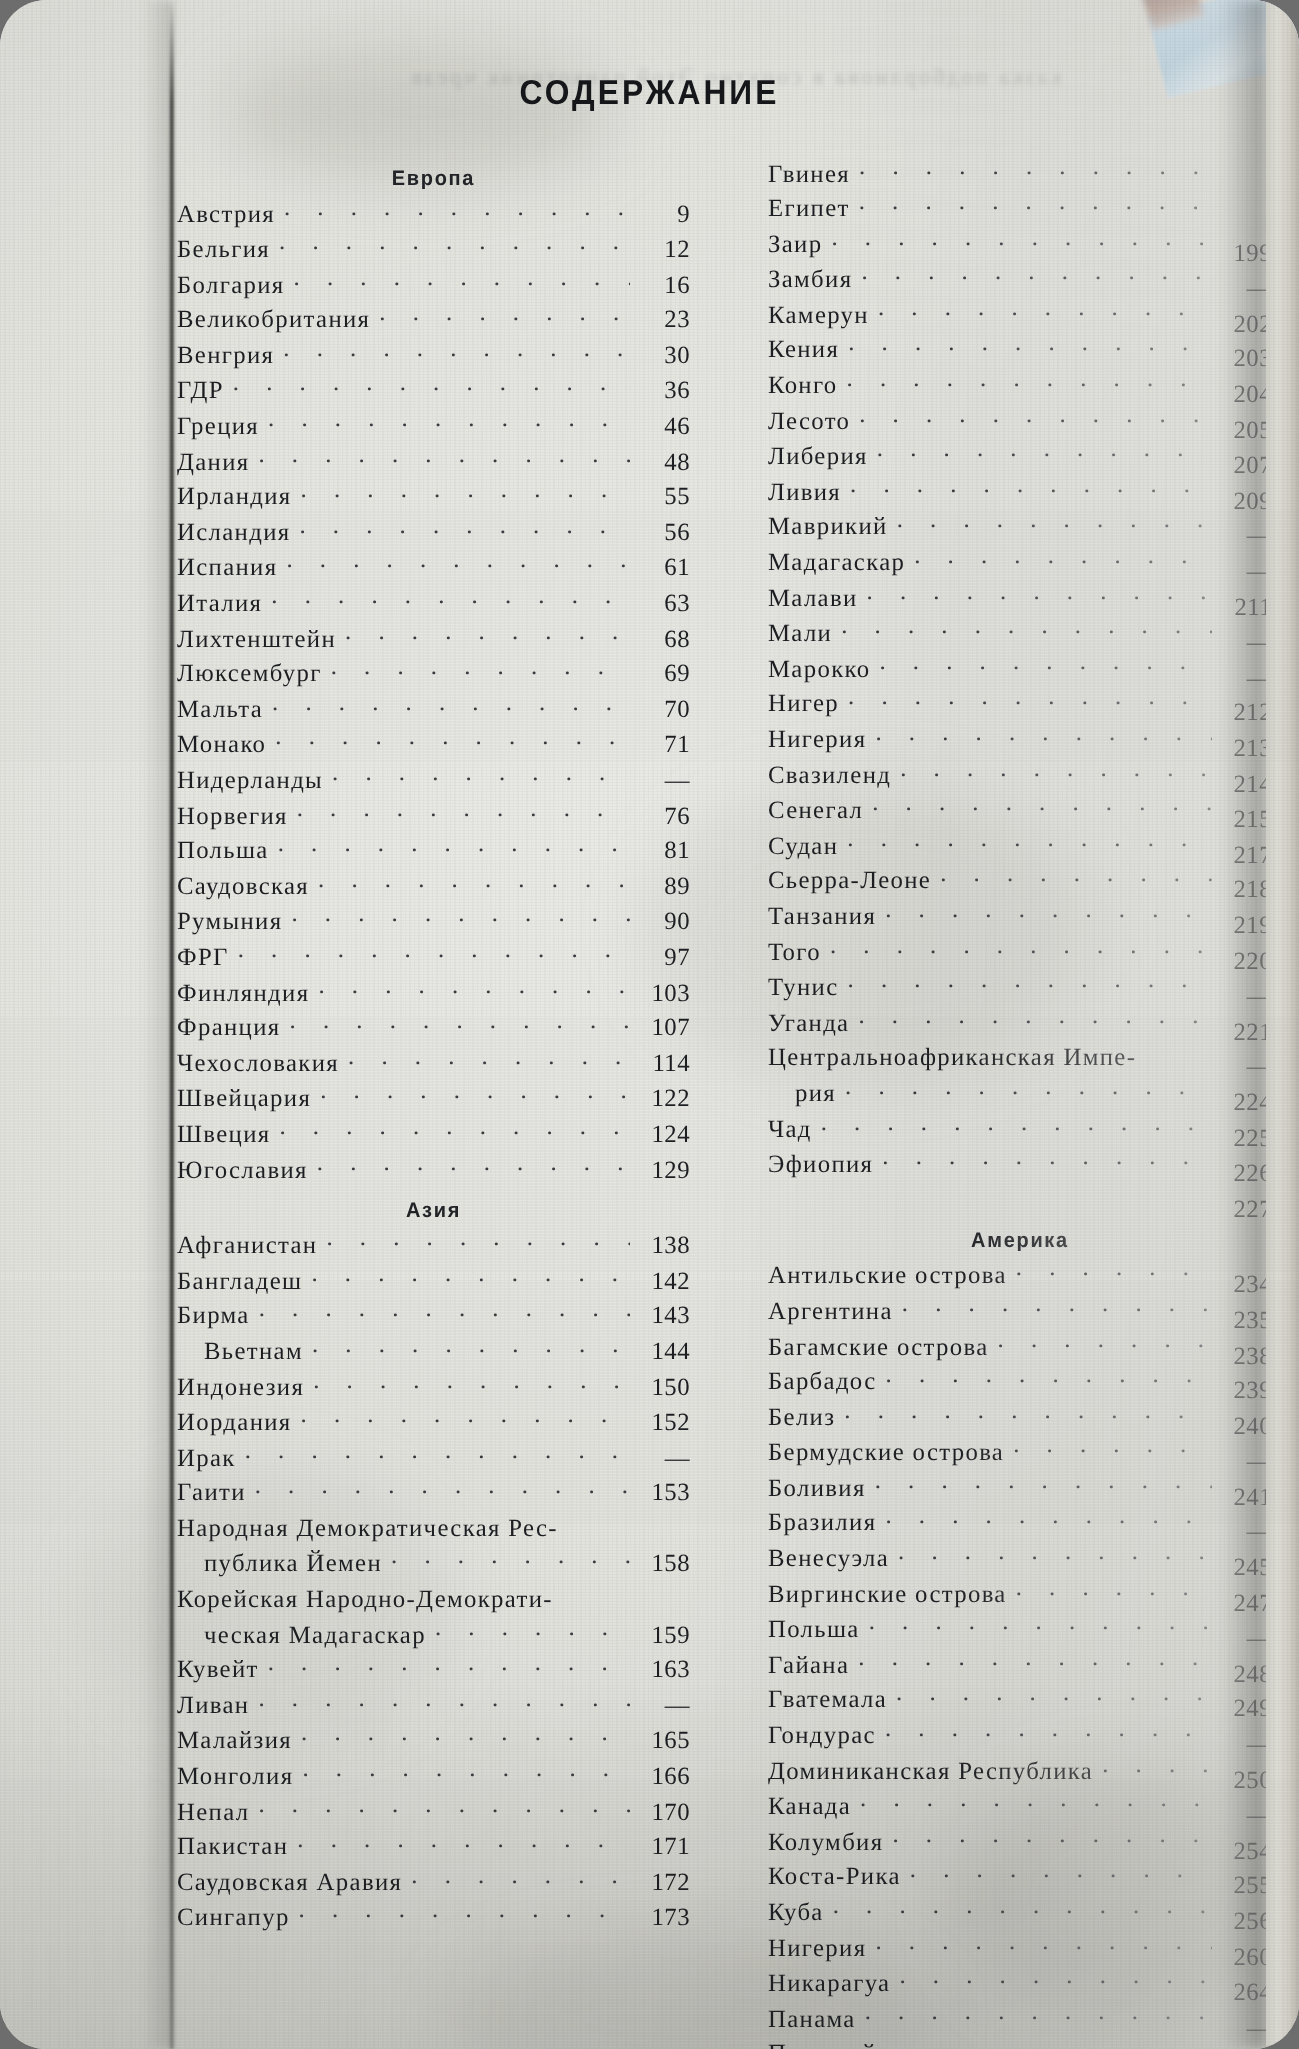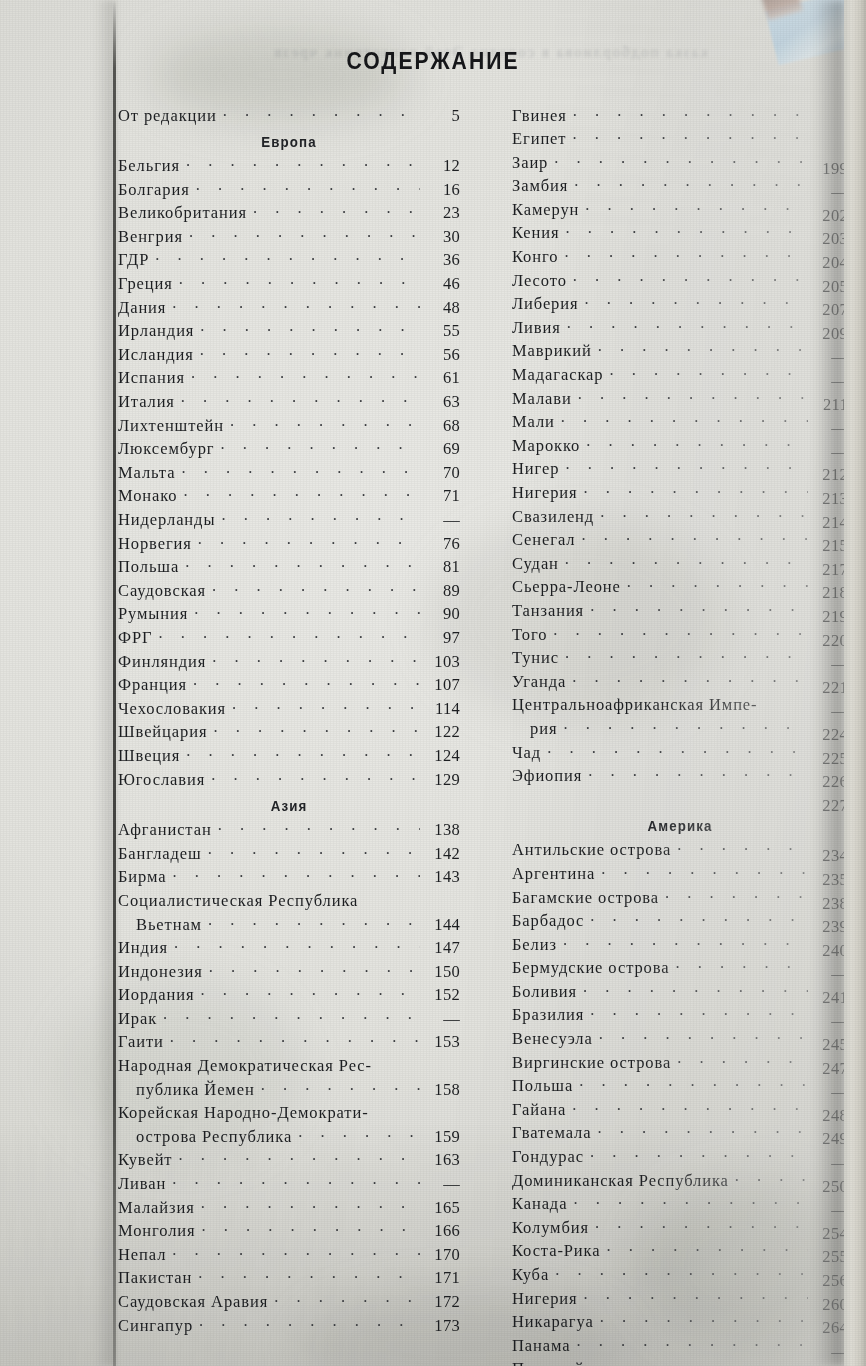--- a/index.html
+++ b/index.html
@@ -14,6 +14,7 @@
     overflow: hidden;
     background: #d9d9d4;
     font-family: "Liberation Serif", serif;
+    border-radius: 31px;
   }
   
   #paper {

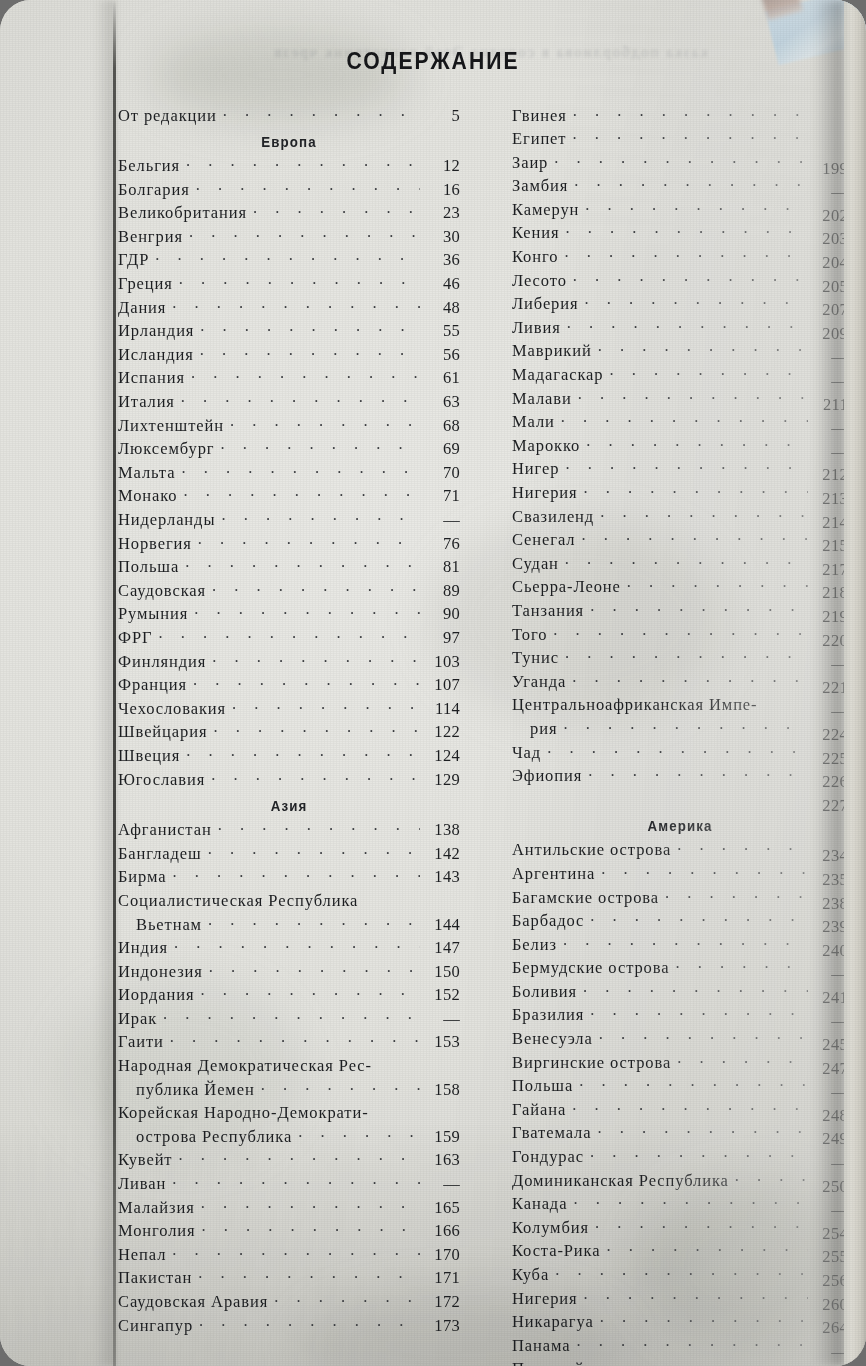--- a/index.html
+++ b/index.html
@@ -226,11 +226,6 @@
   <div id="title">СОДЕРЖАНИЕ</div>
 
   <div class="column" id="col-left" style="top:104px;">
-      <div class="entry">
-        <span class="name">От редакции</span>
-        <span class="leader"></span>
-        <span class="page">5</span>
-      </div>
       <div class="section-head">Европа</div>
       <div class="entry">
         <span class="name">Бельгия</span>

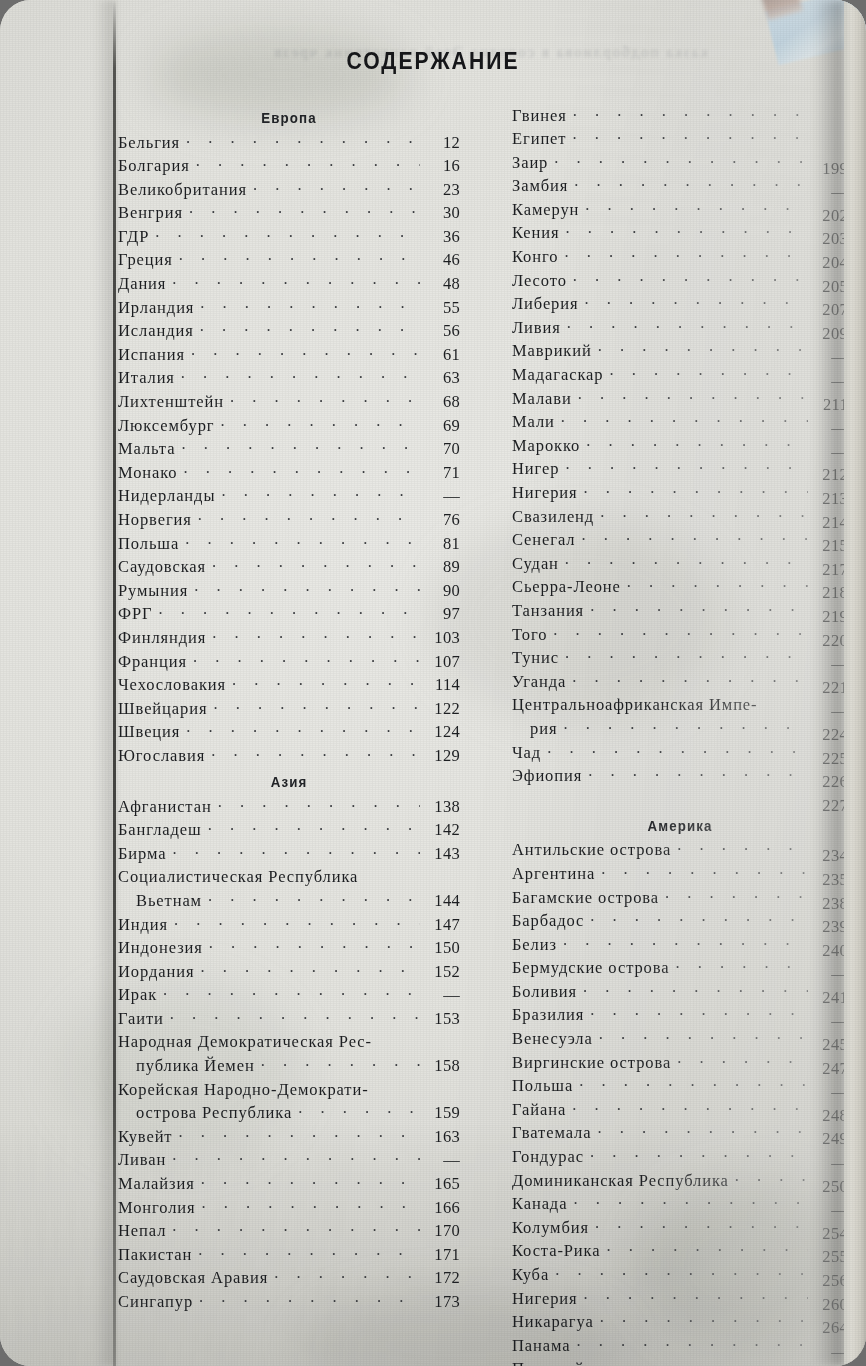--- a/index.html
+++ b/index.html
@@ -228,6 +228,11 @@
   <div class="column" id="col-left" style="top:104px;">
       <div class="section-head">Европа</div>
       <div class="entry">
+        <span class="name">Австрия</span>
+        <span class="leader"></span>
+        <span class="page">9</span>
+      </div>
+      <div class="entry">
         <span class="name">Бельгия</span>
         <span class="leader"></span>
         <span class="page">12</span>

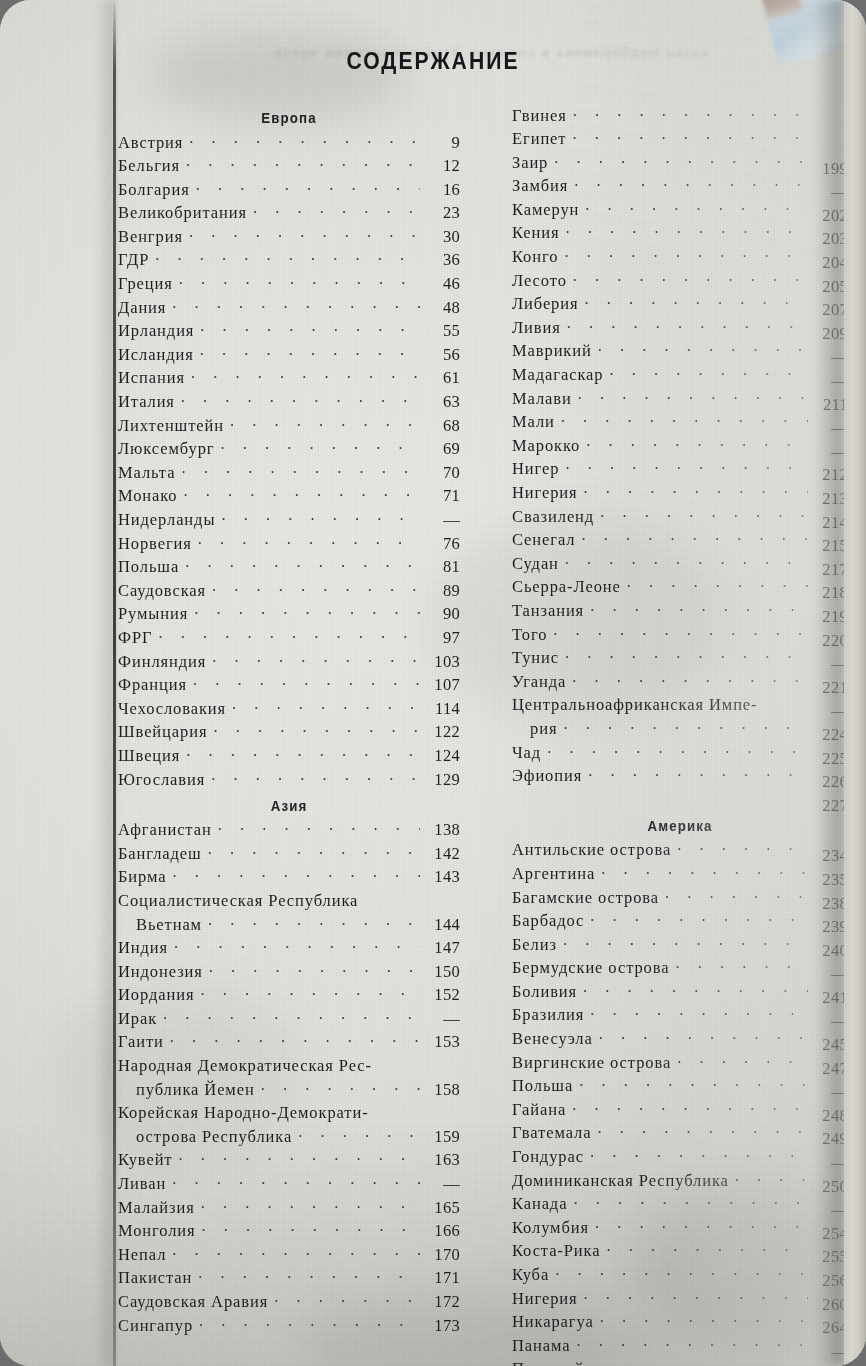--- a/index.html
+++ b/index.html
@@ -383,11 +383,6 @@
         <span class="leader"></span>
         <span class="page">143</span>
       </div>
-      <div class="entry plain">
-        <span class="name">Социалистическая      Республика</span>
-        <span class="leader"></span>
-        <span class="page"></span>
-      </div>
       <div class="entry cont">
         <span class="name">Вьетнам</span>
         <span class="leader"></span>

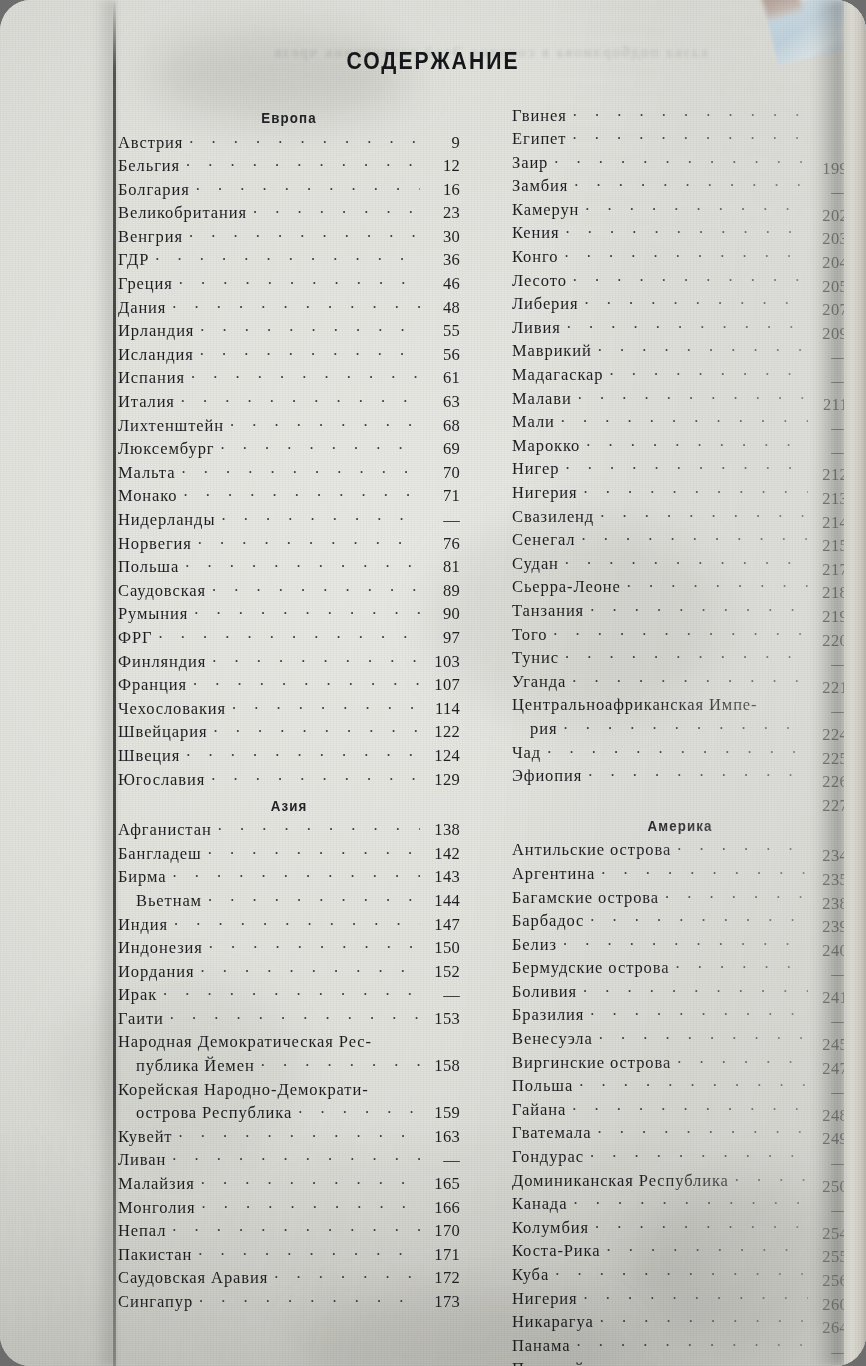--- a/index.html
+++ b/index.html
@@ -389,11 +389,6 @@
         <span class="page">144</span>
       </div>
       <div class="entry">
-        <span class="name">Индия</span>
-        <span class="leader"></span>
-        <span class="page">147</span>
-      </div>
-      <div class="entry">
         <span class="name">Индонезия</span>
         <span class="leader"></span>
         <span class="page">150</span>

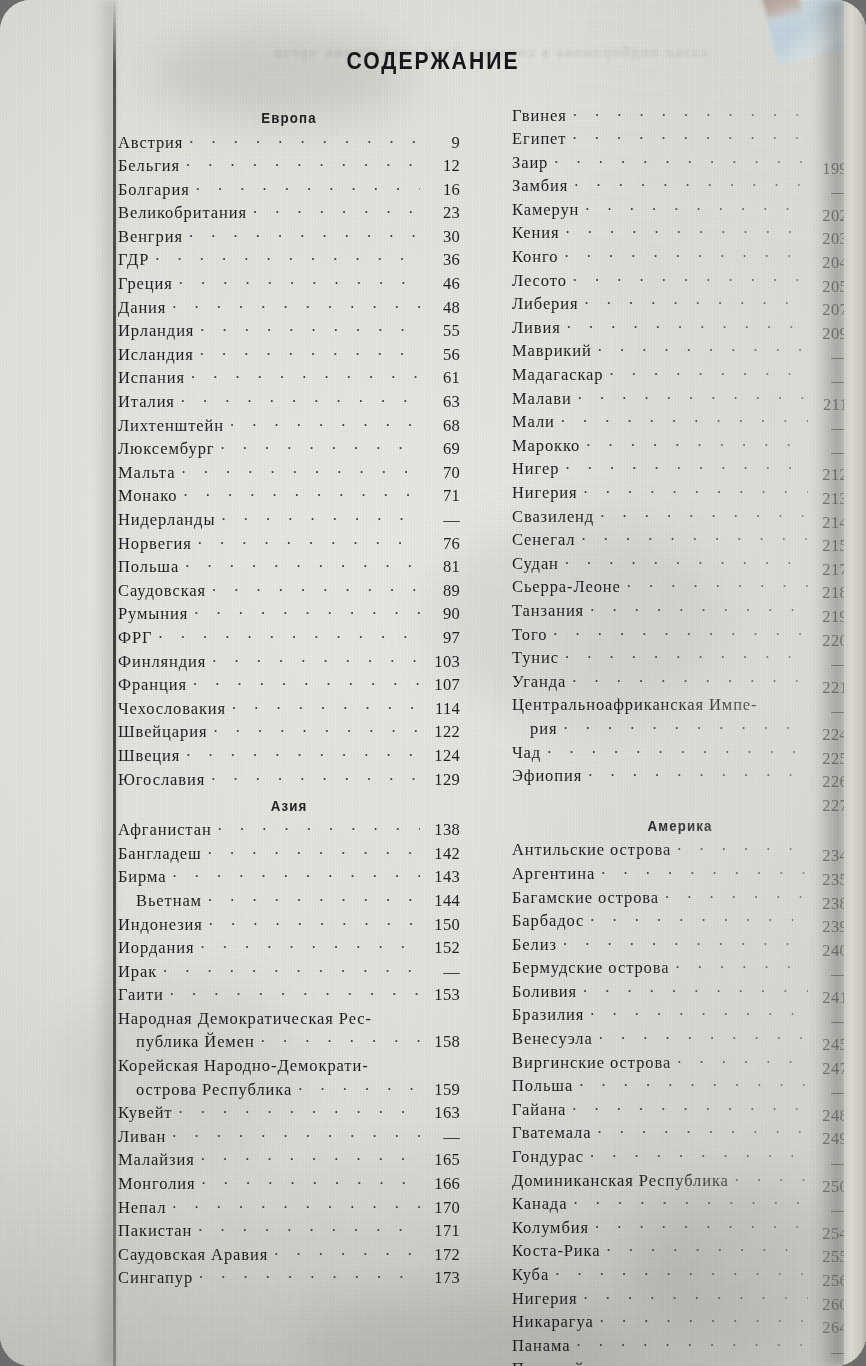--- a/index.html
+++ b/index.html
@@ -424,7 +424,7 @@
         <span class="page"></span>
       </div>
       <div class="entry cont">
-        <span class="name">острова Республика</span>
+        <span class="name">ческая Мадагаскар</span>
         <span class="leader"></span>
         <span class="page">159</span>
       </div>

